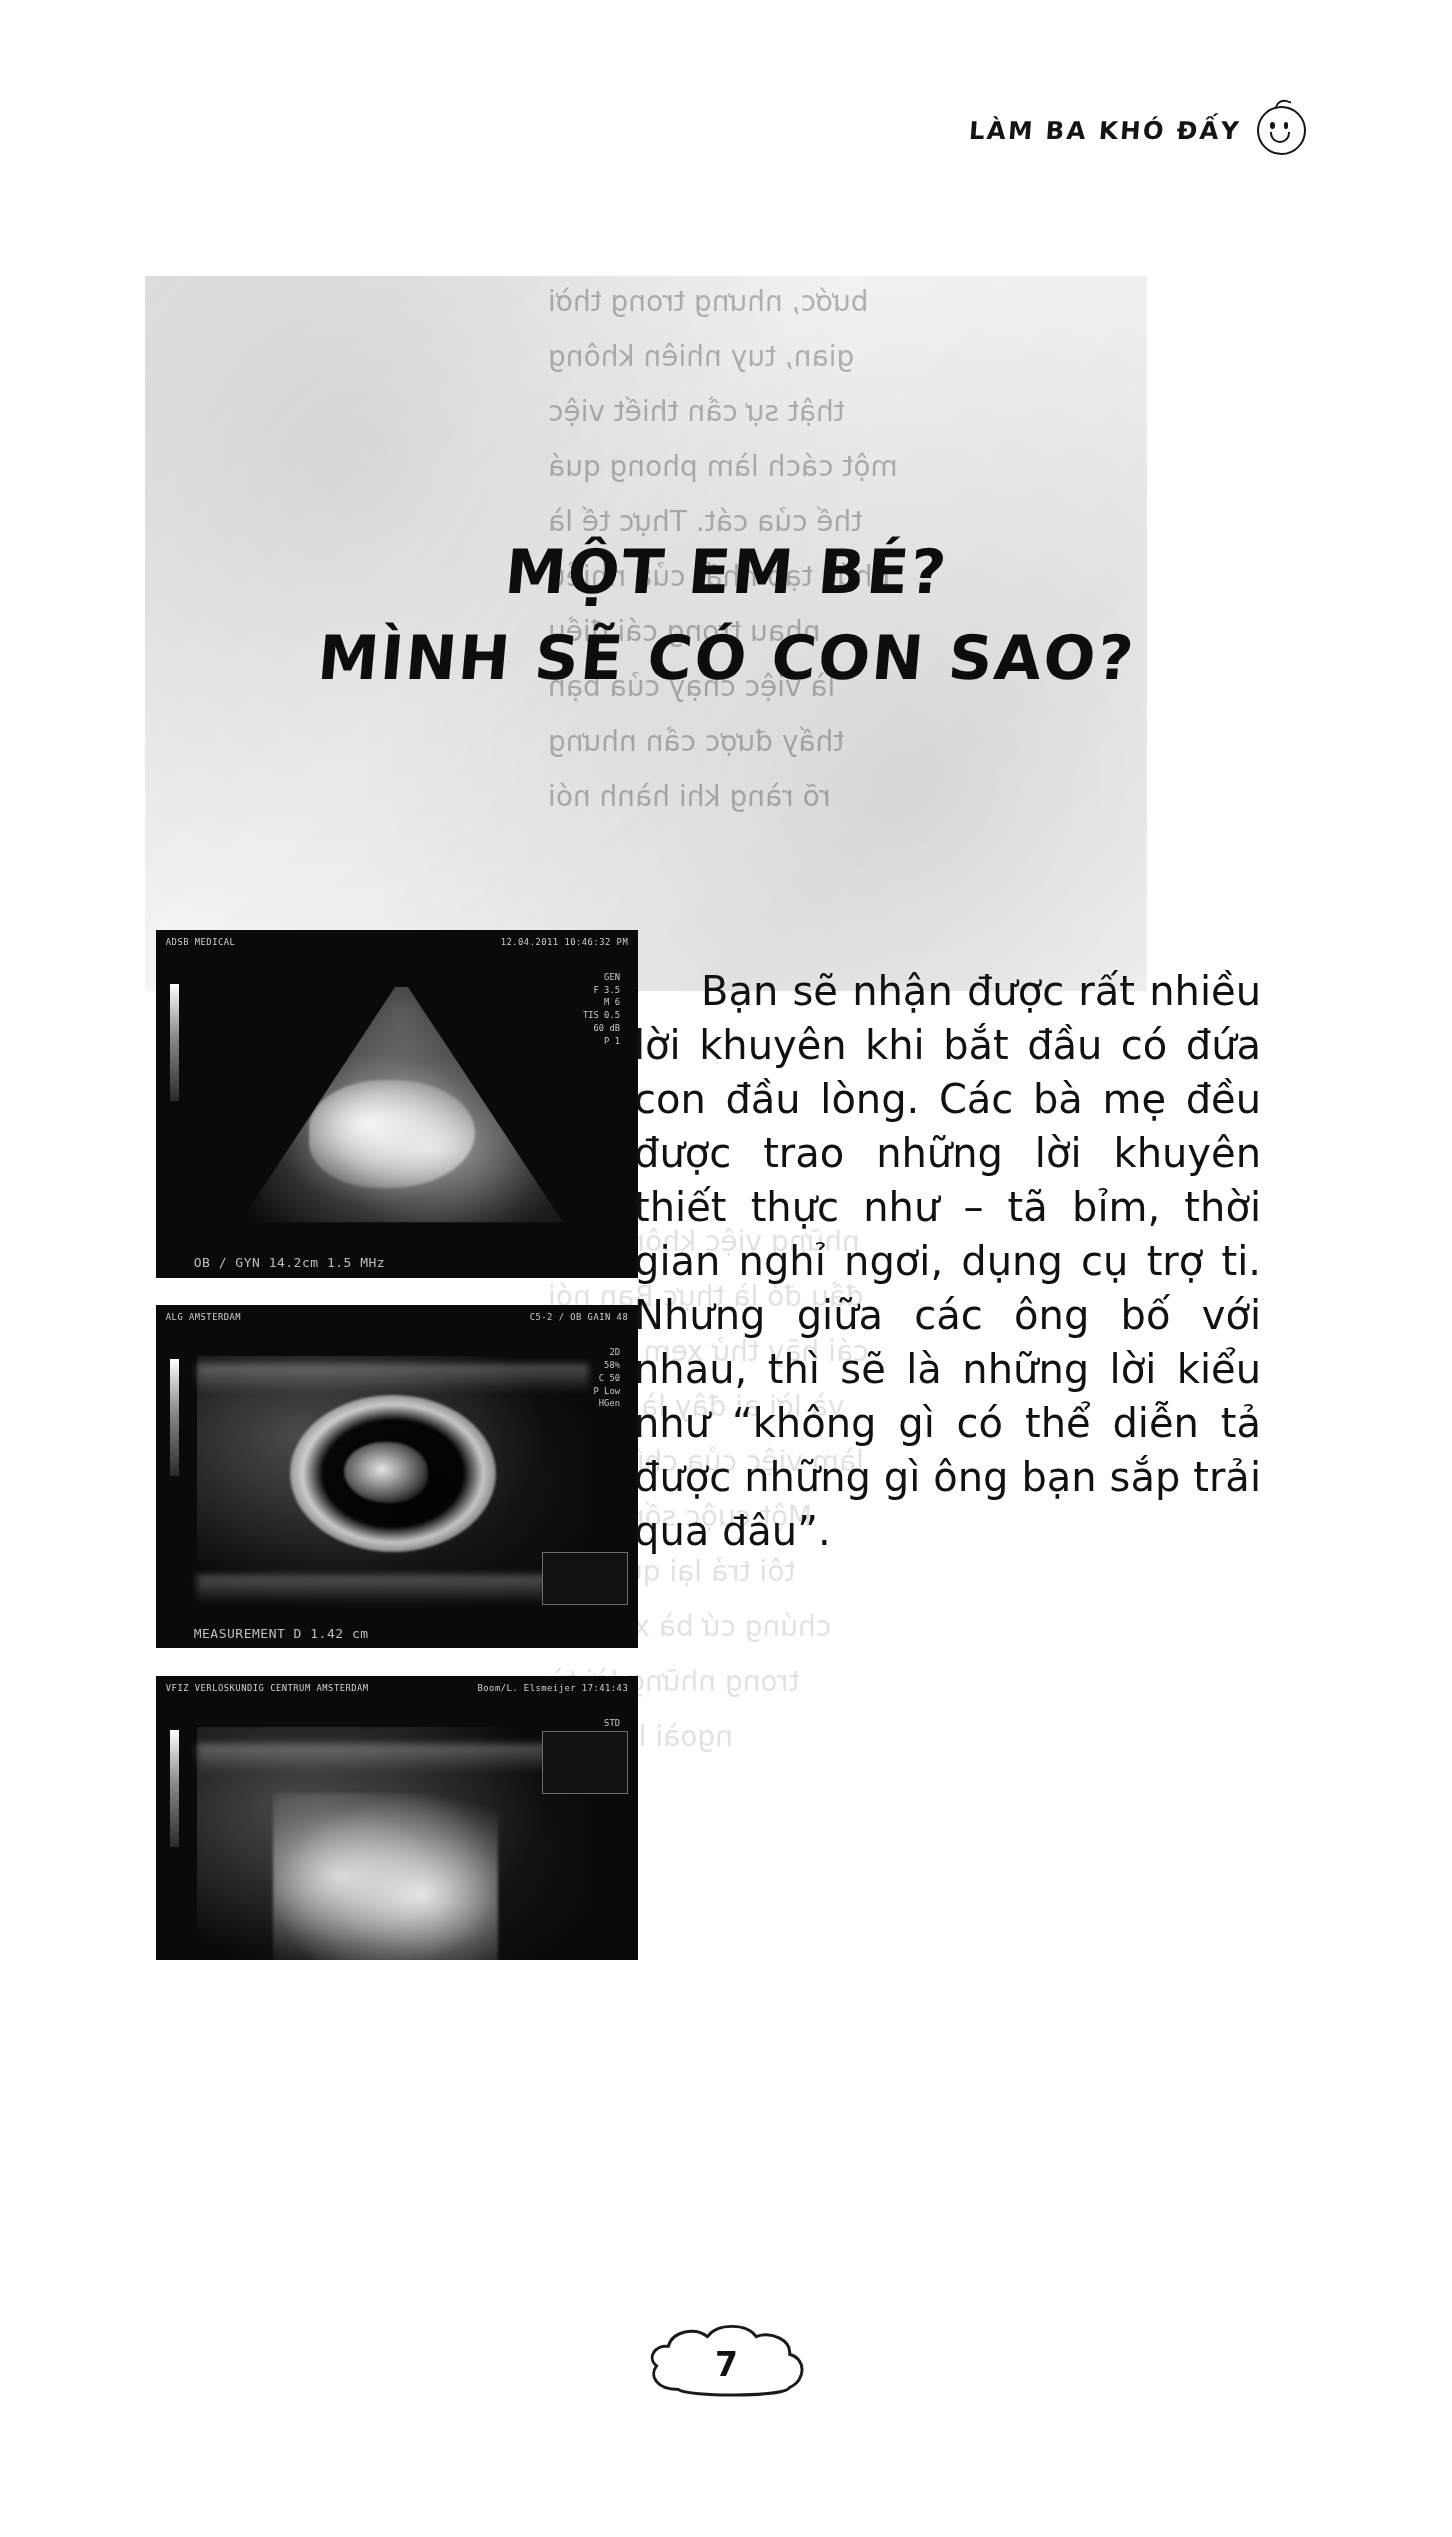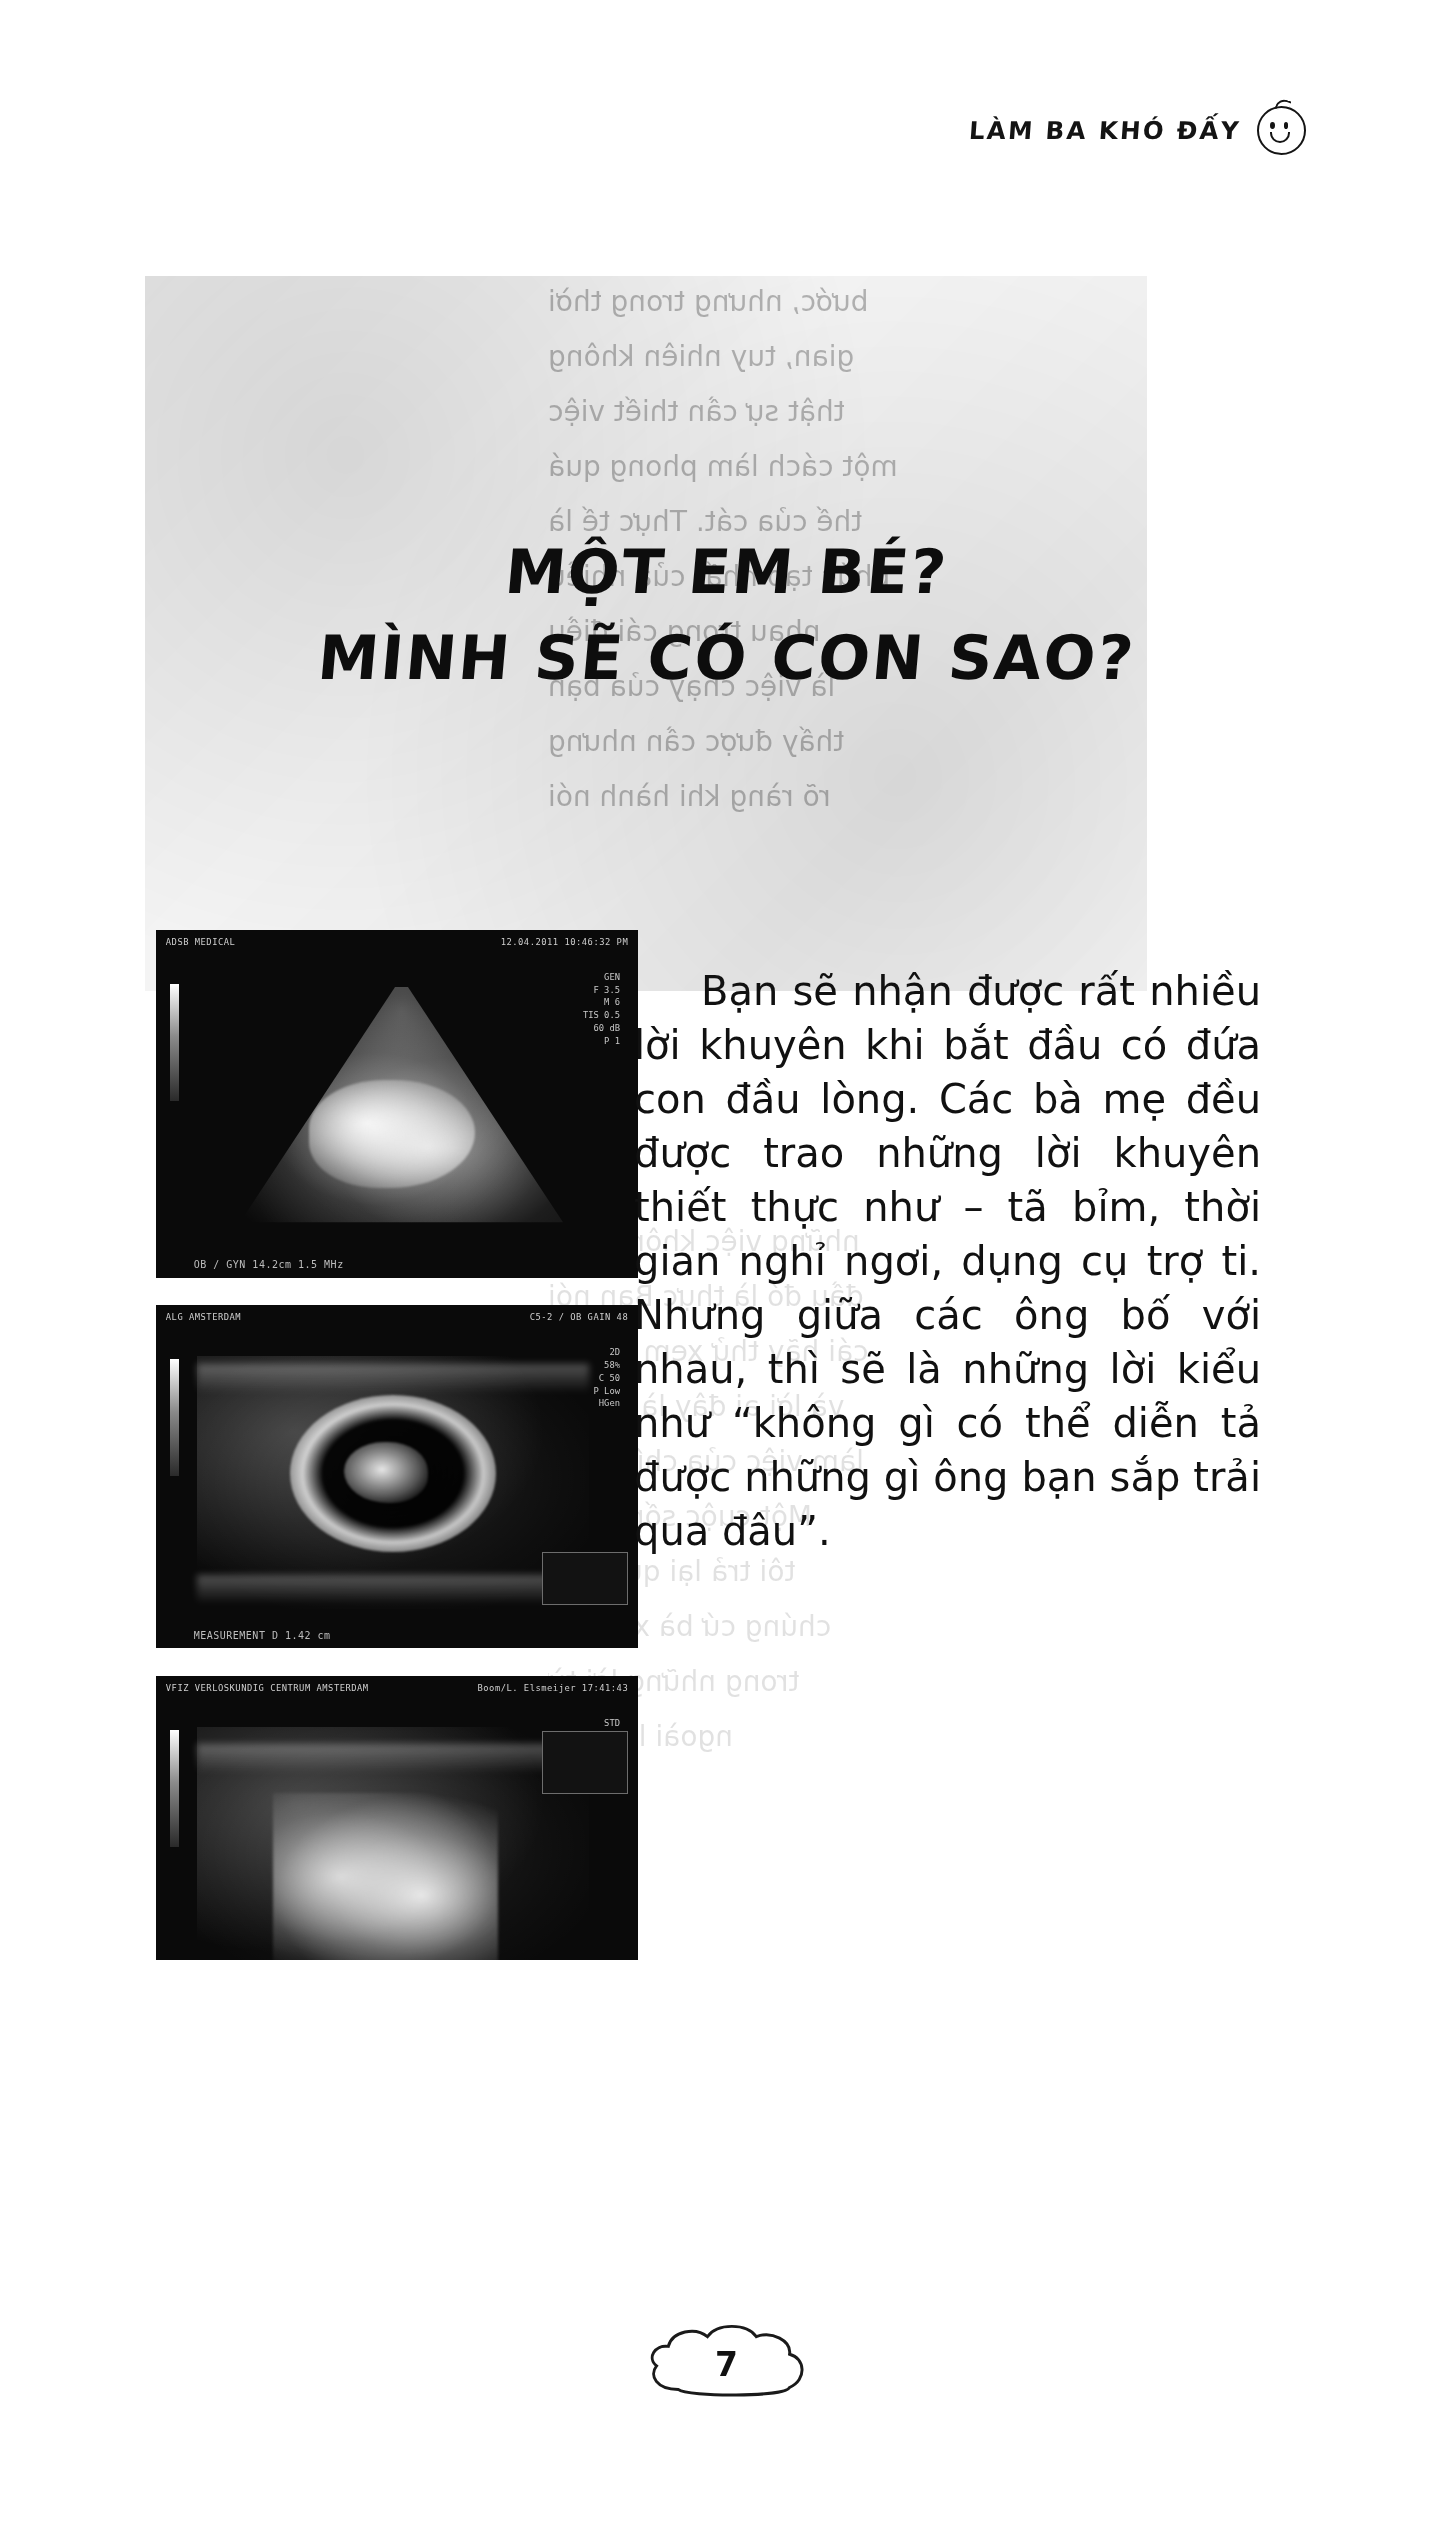--- a/index.html
+++ b/index.html
@@ -181,7 +181,7 @@
     position: absolute;
     bottom: 7.8px; left: 11.7px;
     font-family: "DejaVu Sans Mono", monospace;
-    font-size: 10px;
+    font-size: 13px;
     color: #bdbdbd;
     letter-spacing: 0.5px;
     padding-left: 26px;

